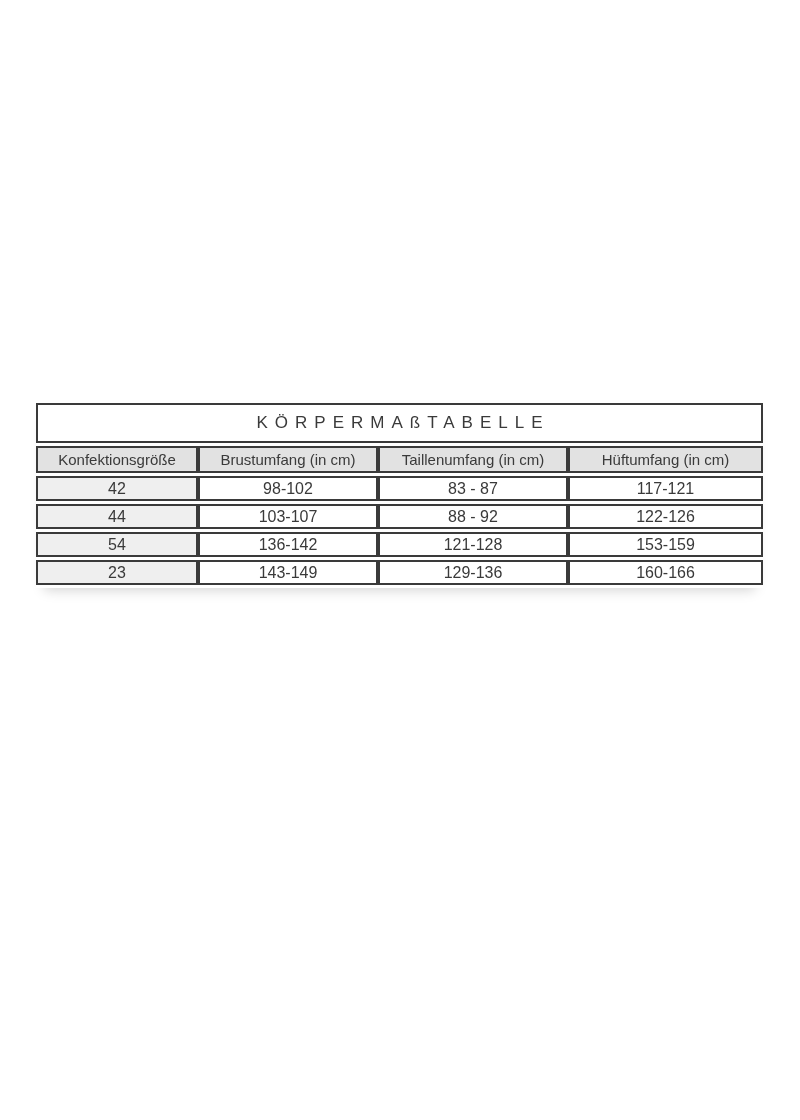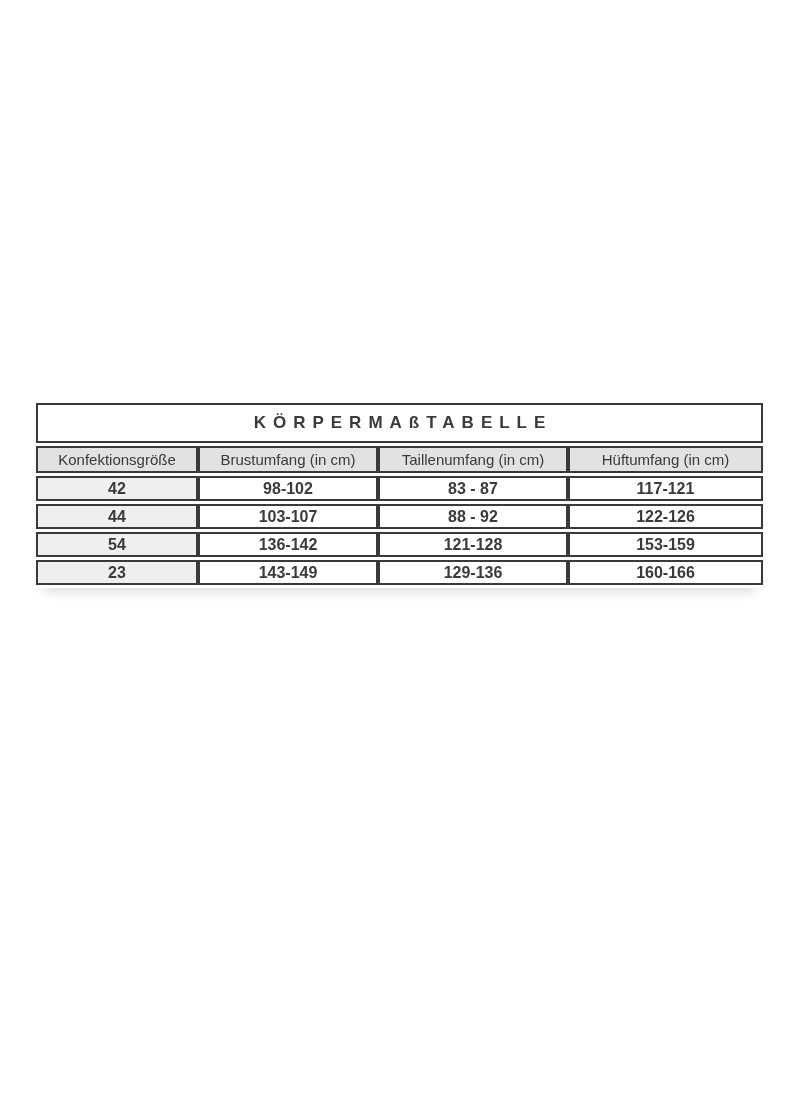--- a/index.html
+++ b/index.html
@@ -36,7 +36,7 @@
     height: 40px;
     background: #ffffff;
     font-size: 17px;
-    font-weight: 700;
+    font-weight: 400;
     letter-spacing: 7px;
     text-indent: 7px; 
   }

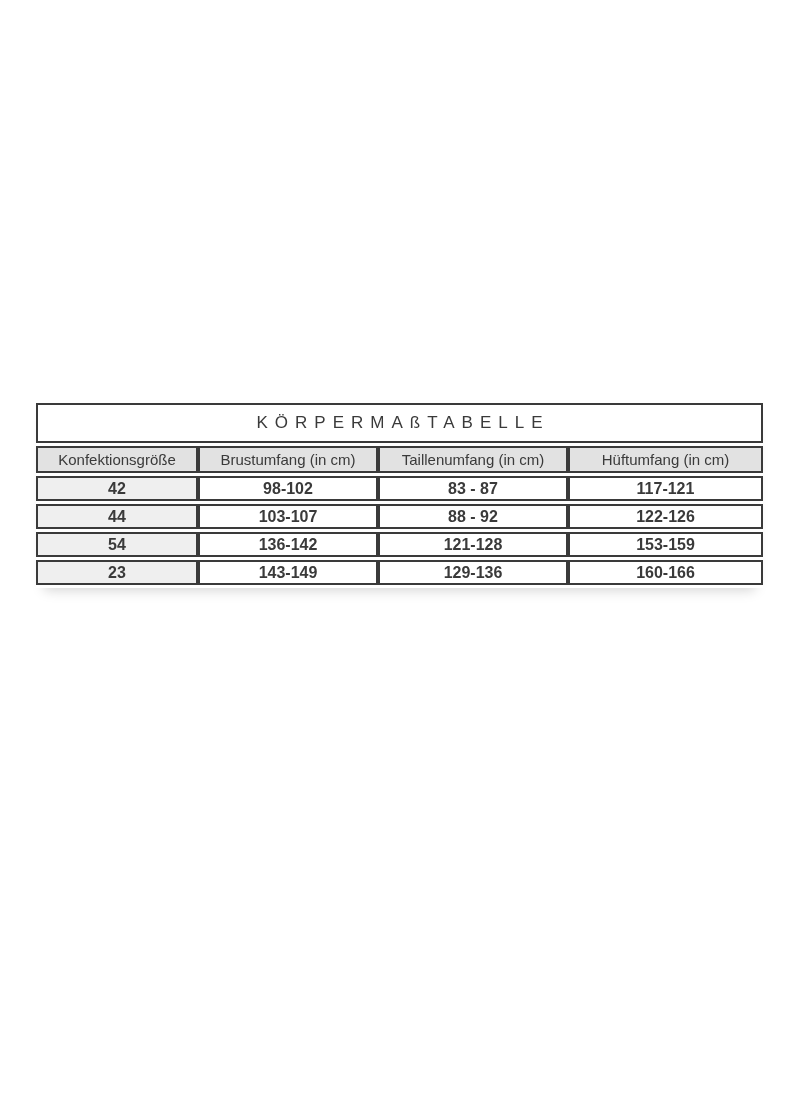--- a/index.html
+++ b/index.html
@@ -50,7 +50,7 @@
     height: 25px;
     background: #ffffff;
     font-size: 16px;
-    font-weight: 700;
+    font-weight: 400;
   }
   tbody td.first-col {
     background: #efefef;

